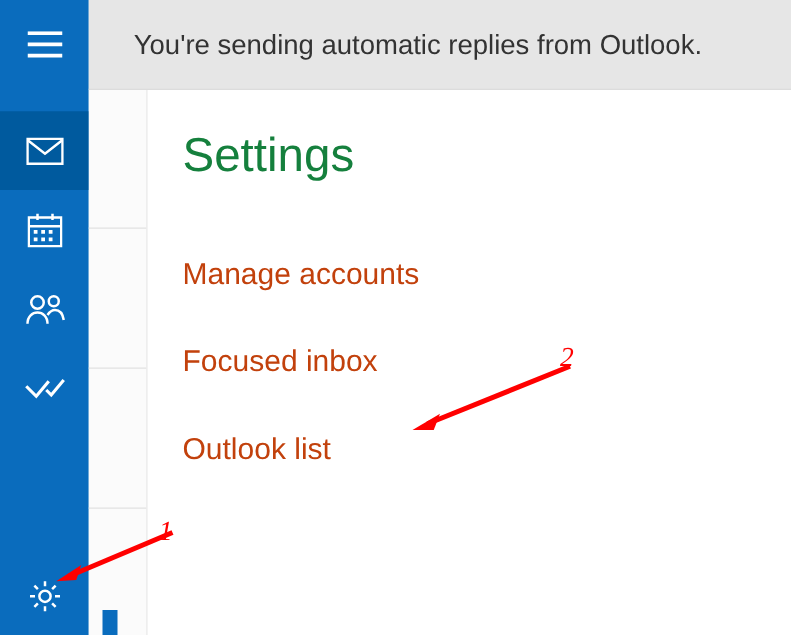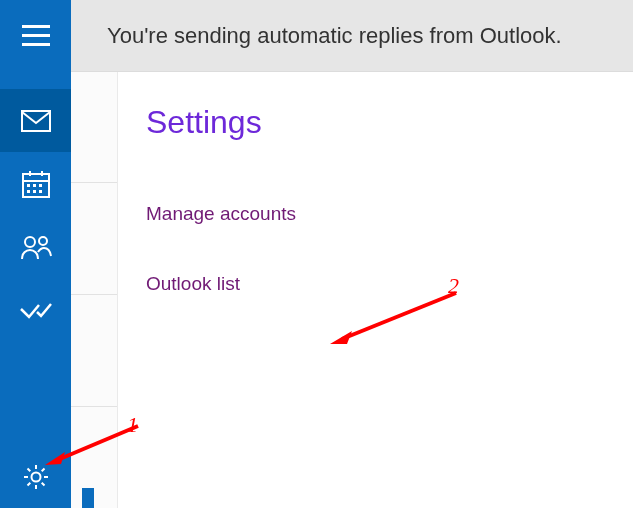--- a/index.html
+++ b/index.html
@@ -61,7 +61,7 @@
       display:flex; flex-direction:column;
     }
     .settings-title {
-      font-size:32px; font-weight:300; color:#6d28d9;
+      font-size:38px; font-weight:300; color:#15803d;
       margin-bottom:38px;
     }
     .settings-item {

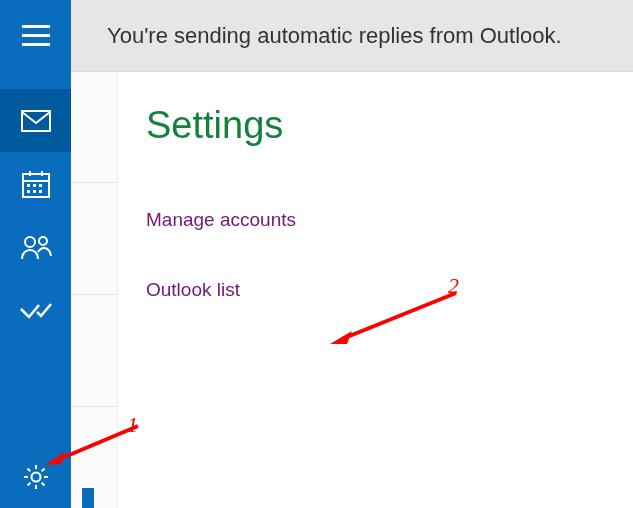--- a/index.html
+++ b/index.html
@@ -65,7 +65,7 @@
       margin-bottom:38px;
     }
     .settings-item {
-      font-size:19px; font-weight:400; color:#701a75;
+      font-size:24px; font-weight:400; color:#c2410c;
       height:70px; display:flex; align-items:center;
       cursor:pointer;
     }

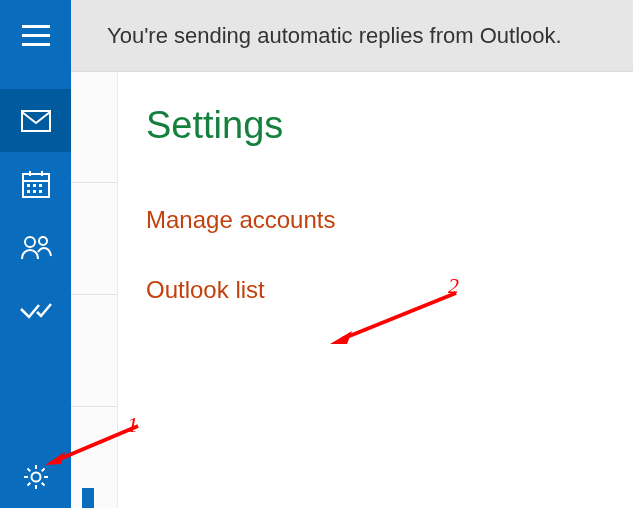--- a/index.html
+++ b/index.html
@@ -167,6 +167,9 @@
           <span>Manage accounts</span>
         </div>
         <div class="settings-item">
+          <span>Focused inbox</span>
+        </div>
+        <div class="settings-item">
           <span>Outlook list</span>
         </div>
       </div>

